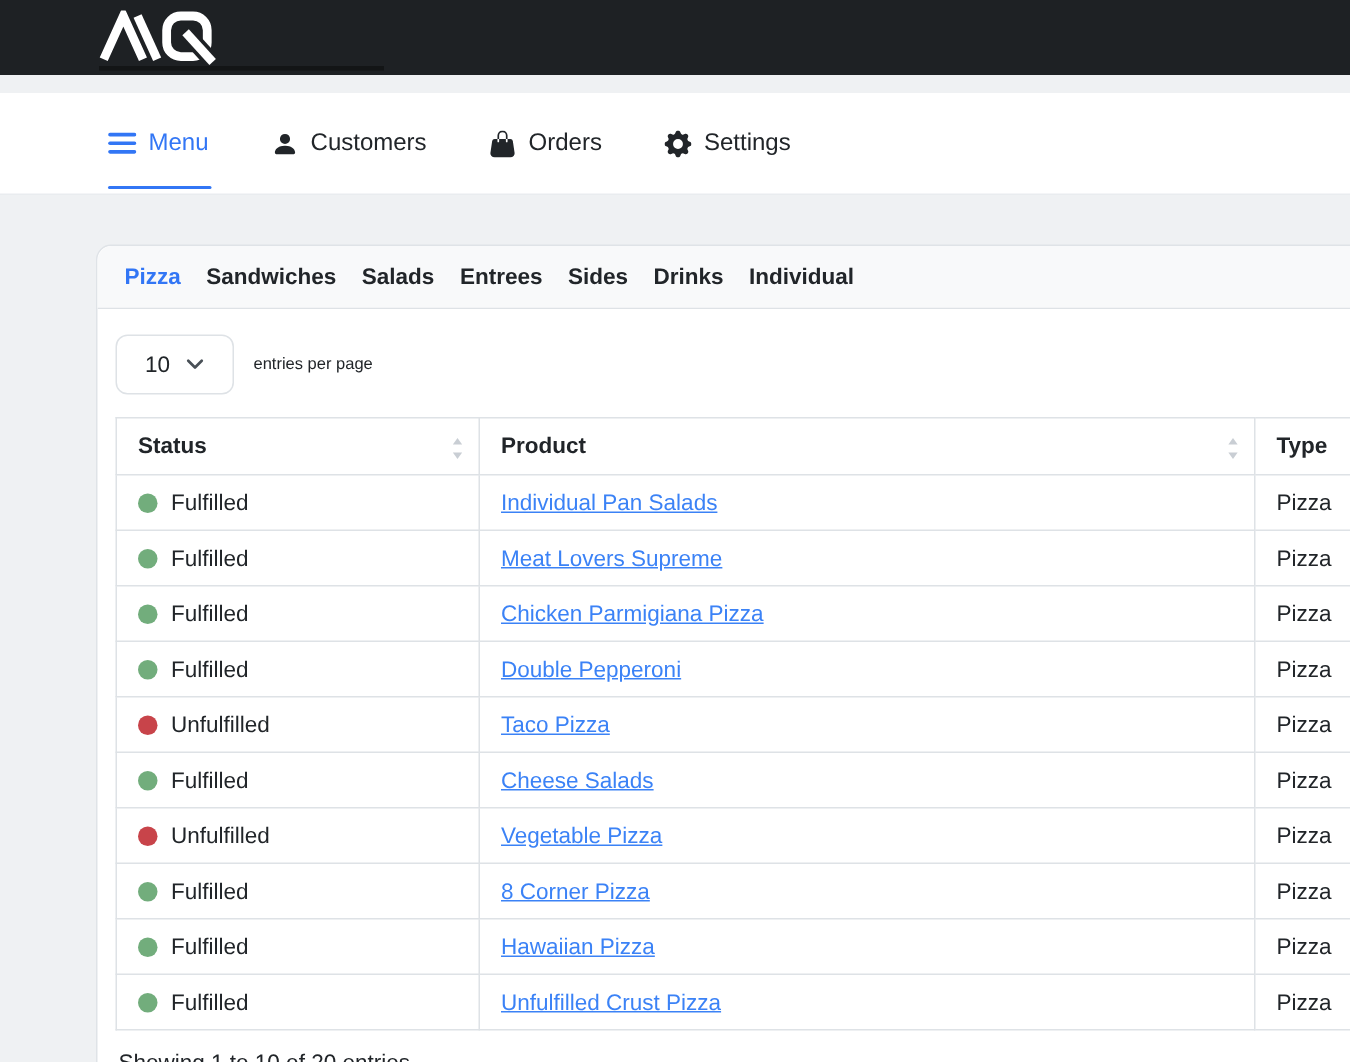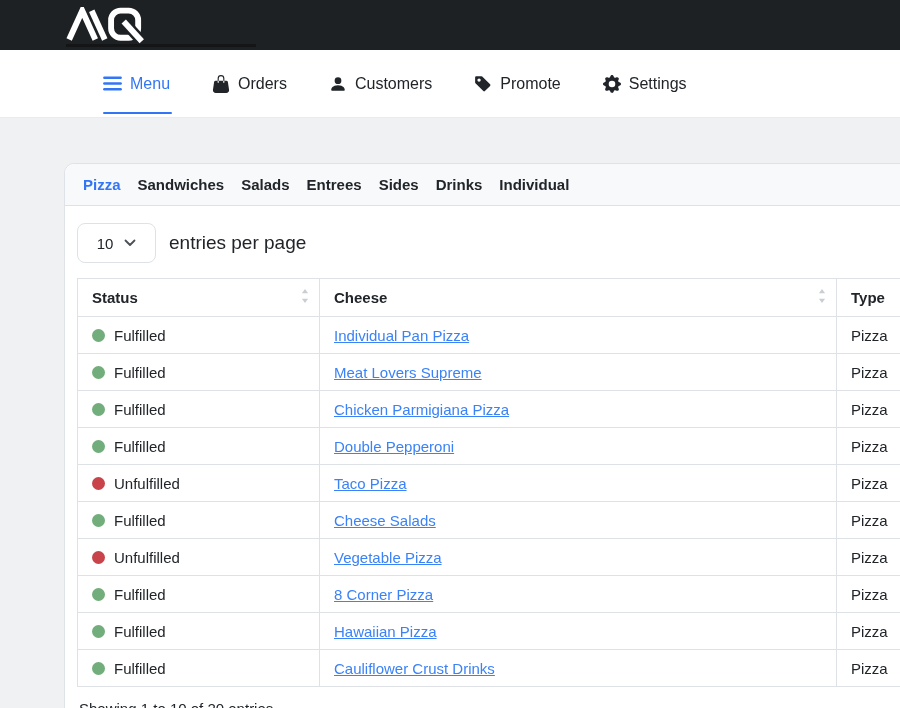--- a/index.html
+++ b/index.html
@@ -21,8 +21,8 @@
   .logo-shadow{position:absolute;left:66px;top:44px;width:190px;height:3px;background:#121314;opacity:.85;}
   
   .navbar{
-    position:absolute;left:0;top:50px;width:900px;height:68px;background:#ffffff;
-    border-bottom:1px solid #e9ecef;display:flex;align-items:stretch;padding-left:103px;gap:42px;
+    position:absolute;left:0;top:62px;width:900px;height:68px;background:#ffffff;
+    border-bottom:1px solid #e9ecef;display:flex;align-items:stretch;padding-left:72px;gap:42px;
   }
   .nav-item{
     position:relative;display:flex;align-items:center;gap:8px;font-size:16px;color:var(--ink);cursor:pointer;

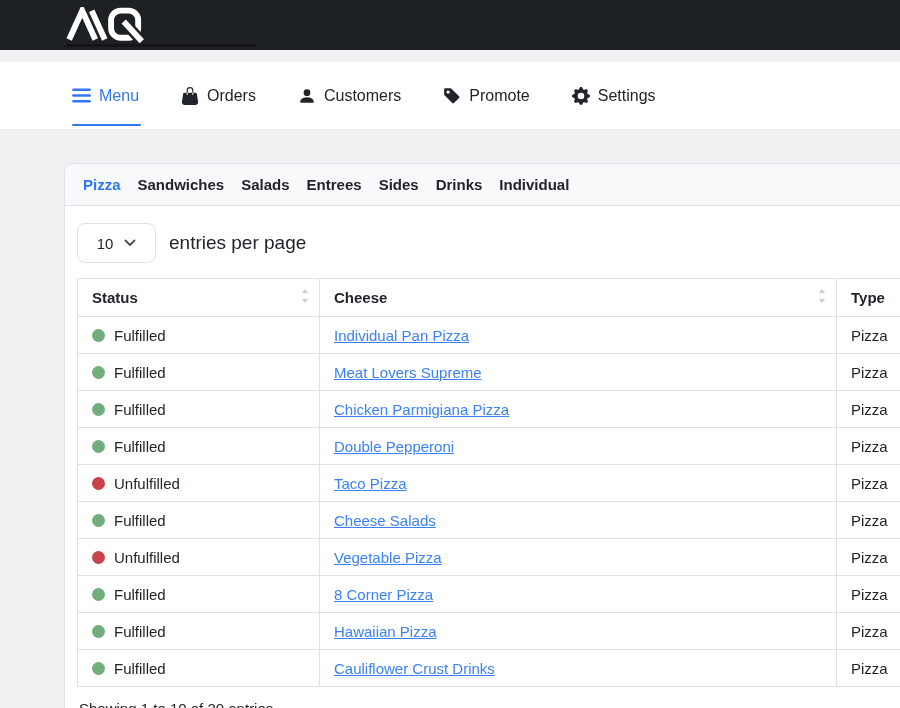--- a/index.html
+++ b/index.html
@@ -92,15 +92,15 @@
   </div>
   <div class="nav-item">
     <svg width="18" height="18" viewBox="0 0 16 16" fill="currentColor">
-      <path d="M8 1a2 2 0 0 0-2 2v2H5V3a3 3 0 1 1 6 0v2h-1V3a2 2 0 0 0-2-2M5 5H3.36a1.5 1.5 0 0 0-1.483 1.277L.85 13.13A2.5 2.5 0 0 0 3.322 16h9.355a2.5 2.5 0 0 0 2.473-2.87l-1.028-6.853A1.5 1.5 0 0 0 12.64 5H11v1.5a.5.5 0 0 1-1 0V5H6v1.5a.5.5 0 0 1-1 0z"></path>
-    </svg>
-    <span>Orders</span>
+      <path d="M3 14s-1 0-1-1 1-4 6-4 6 3 6 4-1 1-1 1zM8 8a3 3 0 1 0 0-6 3 3 0 0 0 0 6"></path>
+    </svg>
+    <span>Customers</span>
   </div>
   <div class="nav-item">
     <svg width="18" height="18" viewBox="0 0 16 16" fill="currentColor">
-      <path d="M3 14s-1 0-1-1 1-4 6-4 6 3 6 4-1 1-1 1zM8 8a3 3 0 1 0 0-6 3 3 0 0 0 0 6"></path>
-    </svg>
-    <span>Customers</span>
+      <path d="M8 1a2 2 0 0 0-2 2v2H5V3a3 3 0 1 1 6 0v2h-1V3a2 2 0 0 0-2-2M5 5H3.36a1.5 1.5 0 0 0-1.483 1.277L.85 13.13A2.5 2.5 0 0 0 3.322 16h9.355a2.5 2.5 0 0 0 2.473-2.87l-1.028-6.853A1.5 1.5 0 0 0 12.64 5H11v1.5a.5.5 0 0 1-1 0V5H6v1.5a.5.5 0 0 1-1 0z"></path>
+    </svg>
+    <span>Orders</span>
   </div>
   <div class="nav-item">
     <svg width="18" height="18" viewBox="0 0 16 16" fill="currentColor">

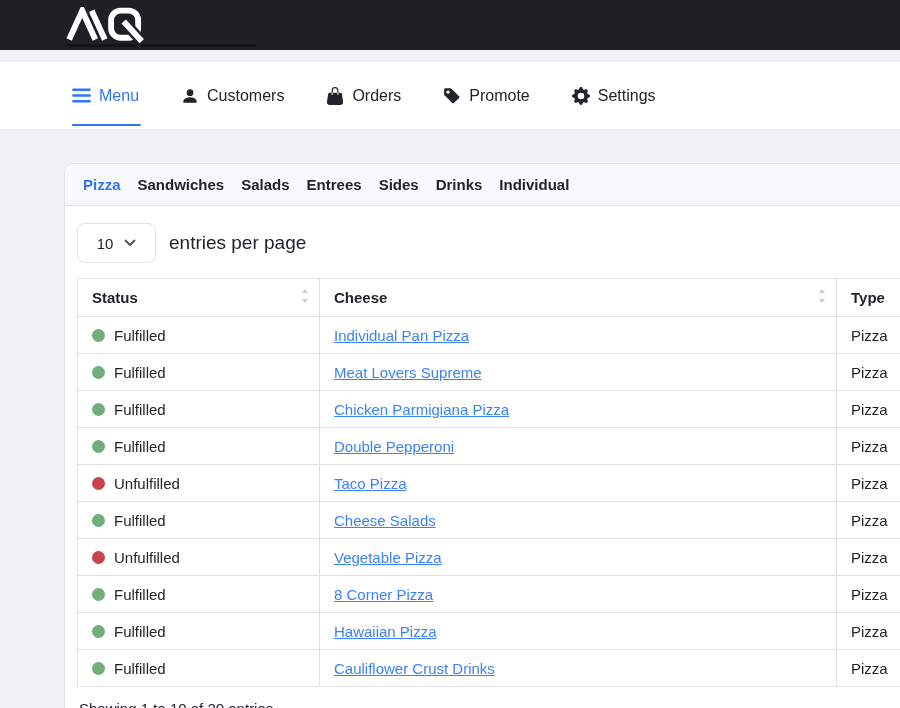--- a/index.html
+++ b/index.html
@@ -101,12 +101,6 @@
       <path d="M8 1a2 2 0 0 0-2 2v2H5V3a3 3 0 1 1 6 0v2h-1V3a2 2 0 0 0-2-2M5 5H3.36a1.5 1.5 0 0 0-1.483 1.277L.85 13.13A2.5 2.5 0 0 0 3.322 16h9.355a2.5 2.5 0 0 0 2.473-2.87l-1.028-6.853A1.5 1.5 0 0 0 12.64 5H11v1.5a.5.5 0 0 1-1 0V5H6v1.5a.5.5 0 0 1-1 0z"></path>
     </svg>
     <span>Orders</span>
-  </div>
-  <div class="nav-item">
-    <svg width="18" height="18" viewBox="0 0 16 16" fill="currentColor">
-      <path d="M2 1a1 1 0 0 0-1 1v4.586a1 1 0 0 0 .293.707l7 7a1 1 0 0 0 1.414 0l4.586-4.586a1 1 0 0 0 0-1.414l-7-7A1 1 0 0 0 6.586 1zm4 3.5a1.5 1.5 0 1 1-3 0 1.5 1.5 0 0 1 3 0"></path>
-    </svg>
-    <span>Promote</span>
   </div>
   <div class="nav-item">
     <svg width="18" height="18" viewBox="0 0 16 16" fill="currentColor">

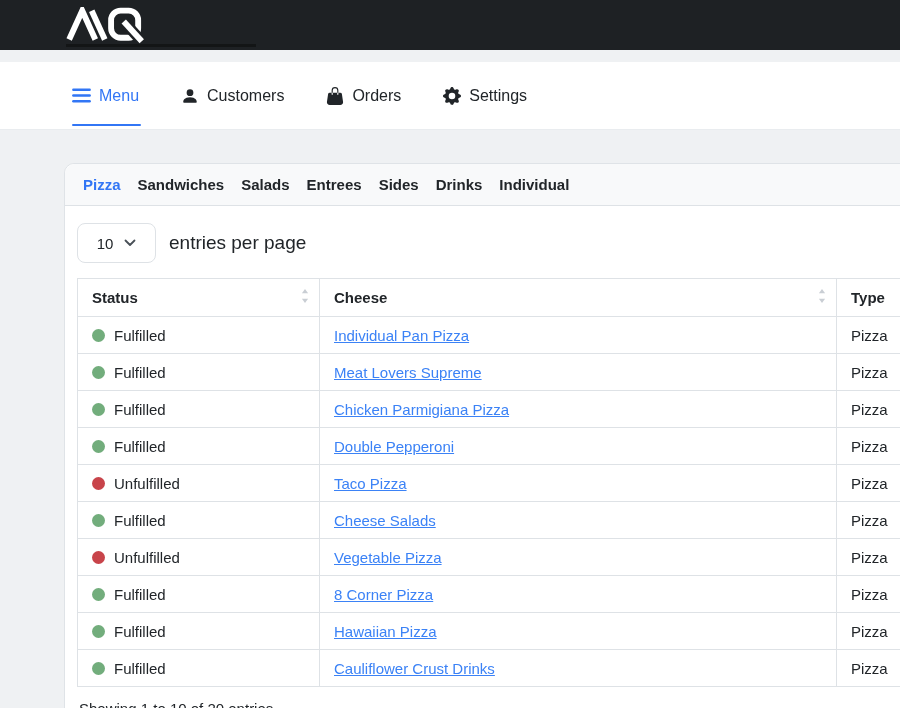--- a/index.html
+++ b/index.html
@@ -51,7 +51,7 @@
     width:79px;height:40px;border:1px solid var(--border);border-radius:8px;background:#fff;
     font-size:15px;color:var(--ink);cursor:pointer;
   }
-  .entries-label{font-size:19px;text-align:center;}
+  .entries-label{font-size:11px;text-align:center;}
   
   table{border-collapse:collapse;table-layout:fixed;width:940px;}
   th,td{border:1px solid var(--border);font-size:15px;text-align:left;vertical-align:middle;}

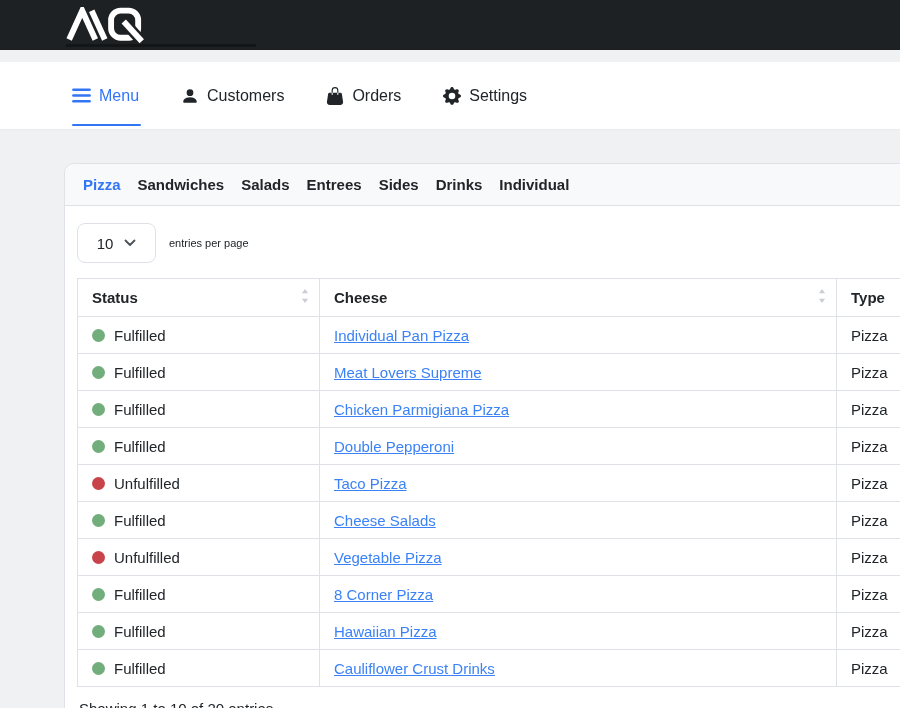--- a/index.html
+++ b/index.html
@@ -57,7 +57,7 @@
   th,td{border:1px solid var(--border);font-size:15px;text-align:left;vertical-align:middle;}
   th{font-weight:700;padding:8px 10px 8px 14px;height:38px;}
   td{padding:8px 14px;height:37px;}
-  .th-inner{display:flex;align-items:flex-start;justify-content:space-between;gap:6px;}
+  .th-inner{display:flex;align-items:flex-end;justify-content:space-between;gap:6px;}
   .sort-icon{flex:0 0 auto;display:inline-flex;}
   .col-status{width:242px;}
   .col-product{width:517px;}

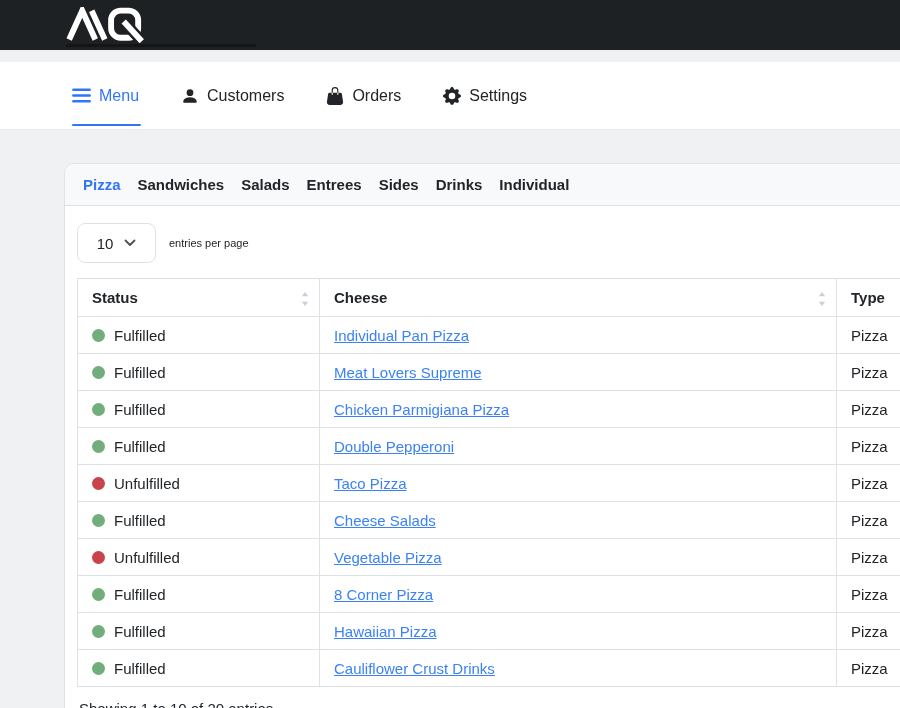--- a/index.html
+++ b/index.html
@@ -148,7 +148,7 @@
           </th>
           <th class="col-product">
             <span class="th-inner">
-              <span>Cheese</span>
+              <span>Product</span>
               <span class="sort-icon">
                 <svg width="8" height="14" viewBox="0 0 8 14">
                     <path d="M4 0l3.1 4.3H.9z" fill="#c9ced4"></path>

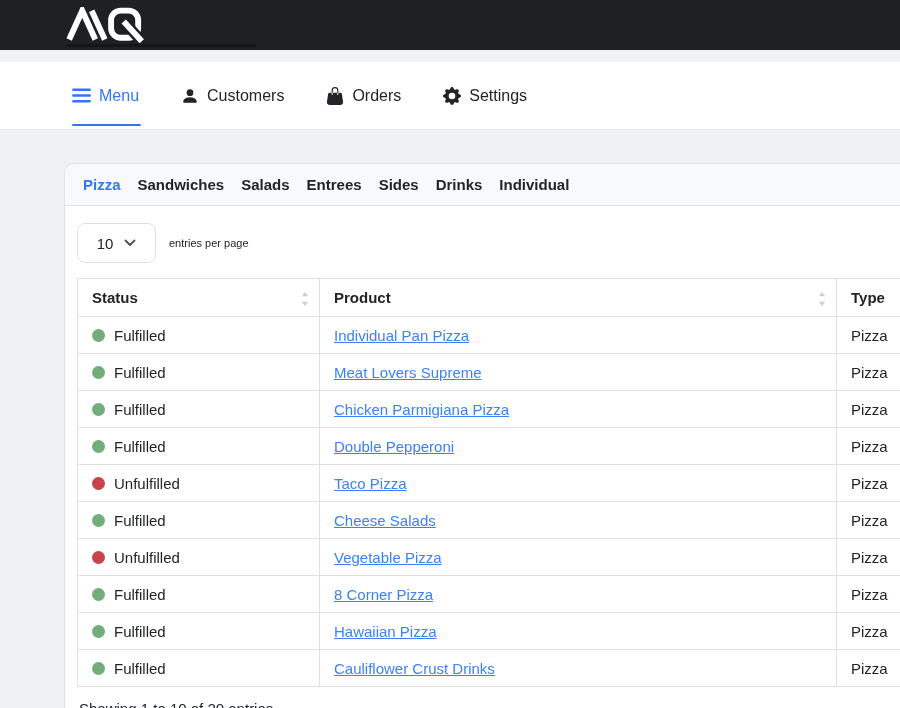--- a/index.html
+++ b/index.html
@@ -174,7 +174,7 @@
       </span>
     </td>
     <td>
-      <a class="product-link">Individual Pan Pizza</a>
+      <a class="product-link">Individual Pan Salads</a>
     </td>
     <td>Pizza</td>
   </tr>

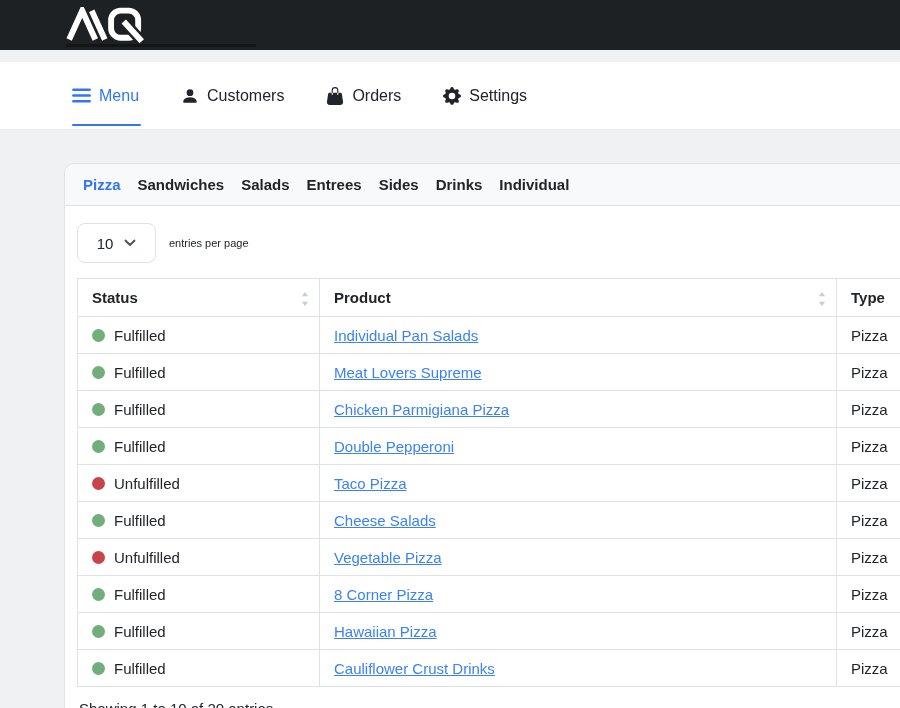--- a/index.html
+++ b/index.html
@@ -291,7 +291,7 @@
       </span>
     </td>
     <td>
-      <a class="product-link">Cauliflower Crust Drinks</a>
+      <a class="product-link">Unfulfilled Crust Pizza</a>
     </td>
     <td>Pizza</td>
   </tr>

